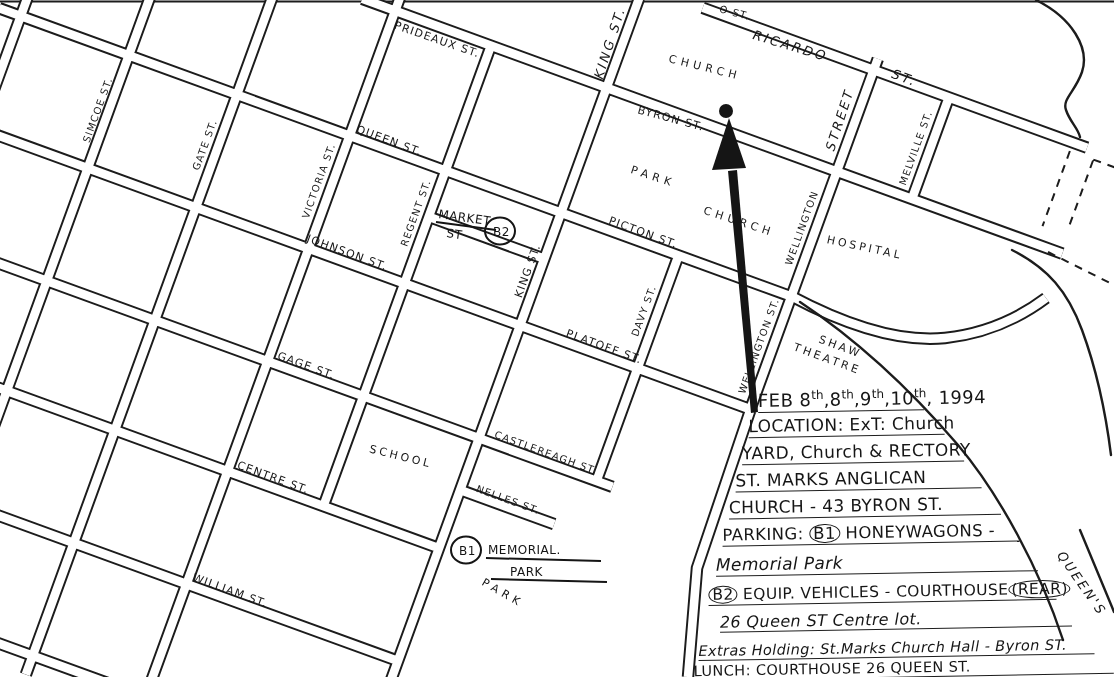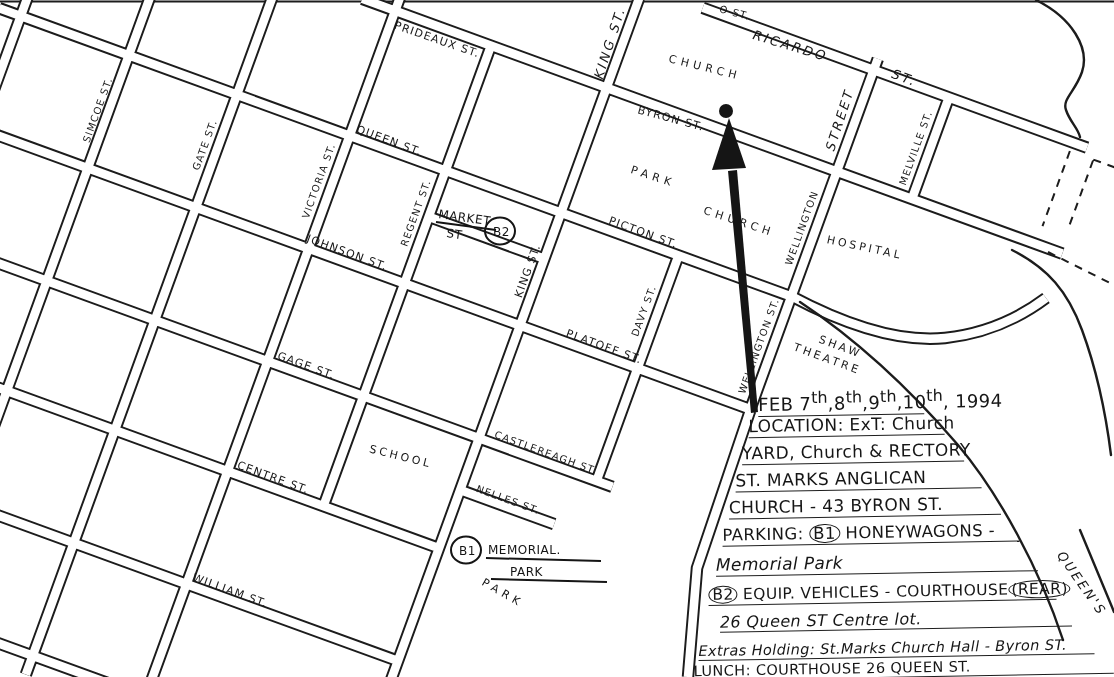--- a/index.html
+++ b/index.html
@@ -138,7 +138,7 @@
 </svg>
 
 <div id="notes">
-  <div class="nline" style="left:758px;top:390px;width:166px;font-size:18px;"><span>FEB 7</span><span class="supm">th</span><span>,8</span><span class="supm">th</span><span>,9</span><span class="supm">th</span><span>,10</span><span class="supm">th</span><span>, 1994</span></div>
+  <div class="nline" style="left:758px;top:390px;width:166px;font-size:18px;"><span>FEB 8</span><span class="supm">th</span><span>,8</span><span class="supm">th</span><span>,9</span><span class="supm">th</span><span>,10</span><span class="supm">th</span><span>, 1994</span></div>
   <div class="nline" style="left:748px;top:417px;width:196px;font-size:17px;">LOCATION: ExT: Church</div>
   <div class="nline" style="left:741px;top:444px;width:222px;font-size:17px;">YARD, Church &amp; RECTORY</div>
   <div class="nline" style="left:734px;top:471px;width:246px;font-size:17px;">ST. MARKS ANGLICAN</div>

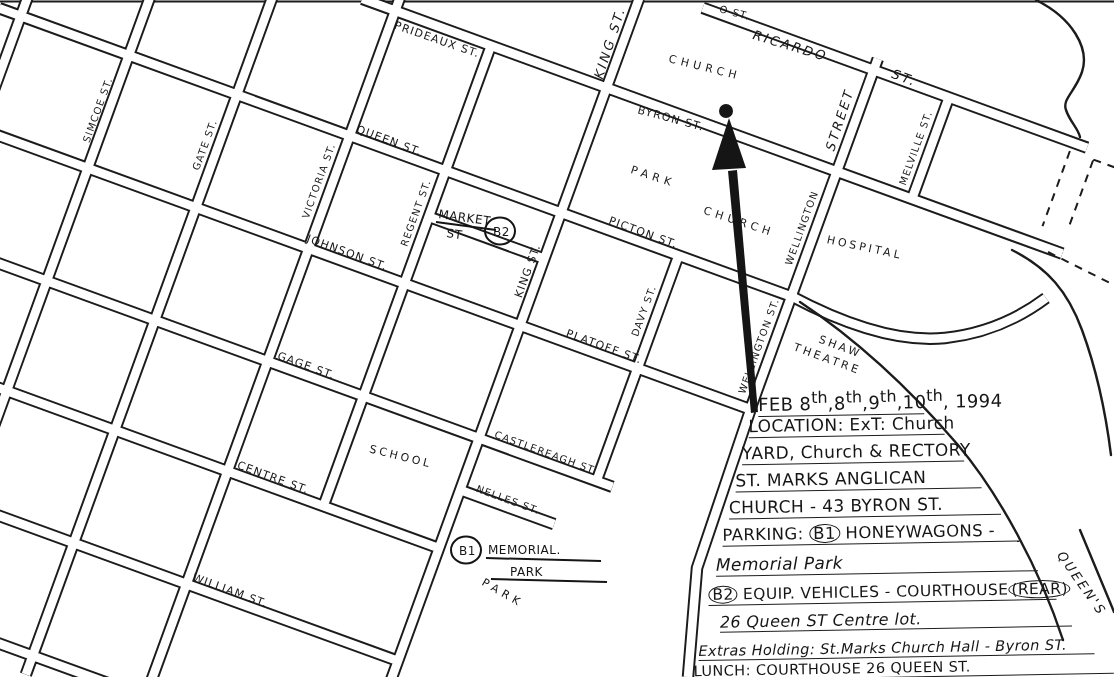--- a/index.html
+++ b/index.html
@@ -28,7 +28,7 @@
   .script{font-style:italic;}
   .circ{display:inline-block;border:1.8px solid #1b1b1b;border-radius:50%;padding:0 3px;line-height:1.05;}
   .oval{display:inline-block;border:1.8px solid #1b1b1b;border-radius:48%/50%;padding:0 2px;line-height:1.05;}
-  .supm{font-size:16px;vertical-align:super;letter-spacing:0;}
+  .supm{font-size:12px;vertical-align:super;letter-spacing:0;}
 </style>
 </head>
 <body>

